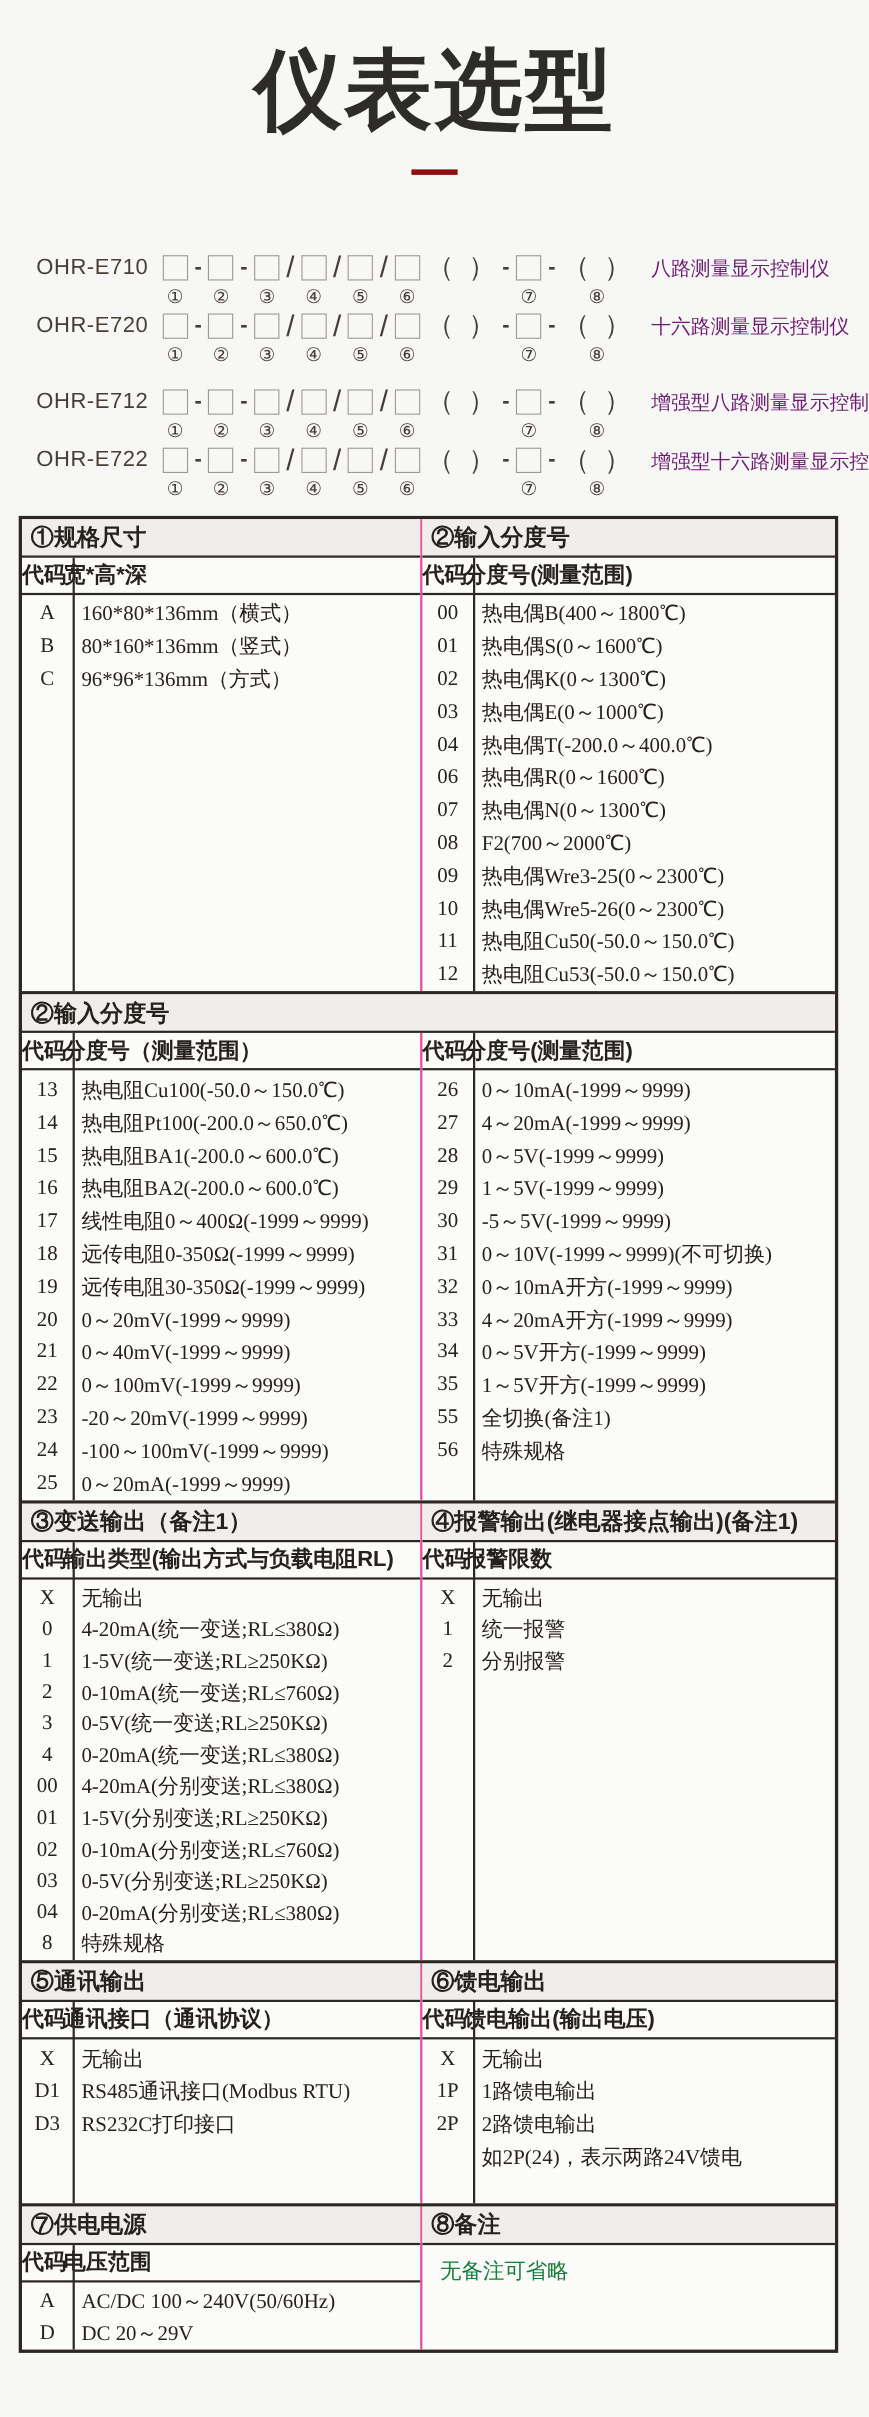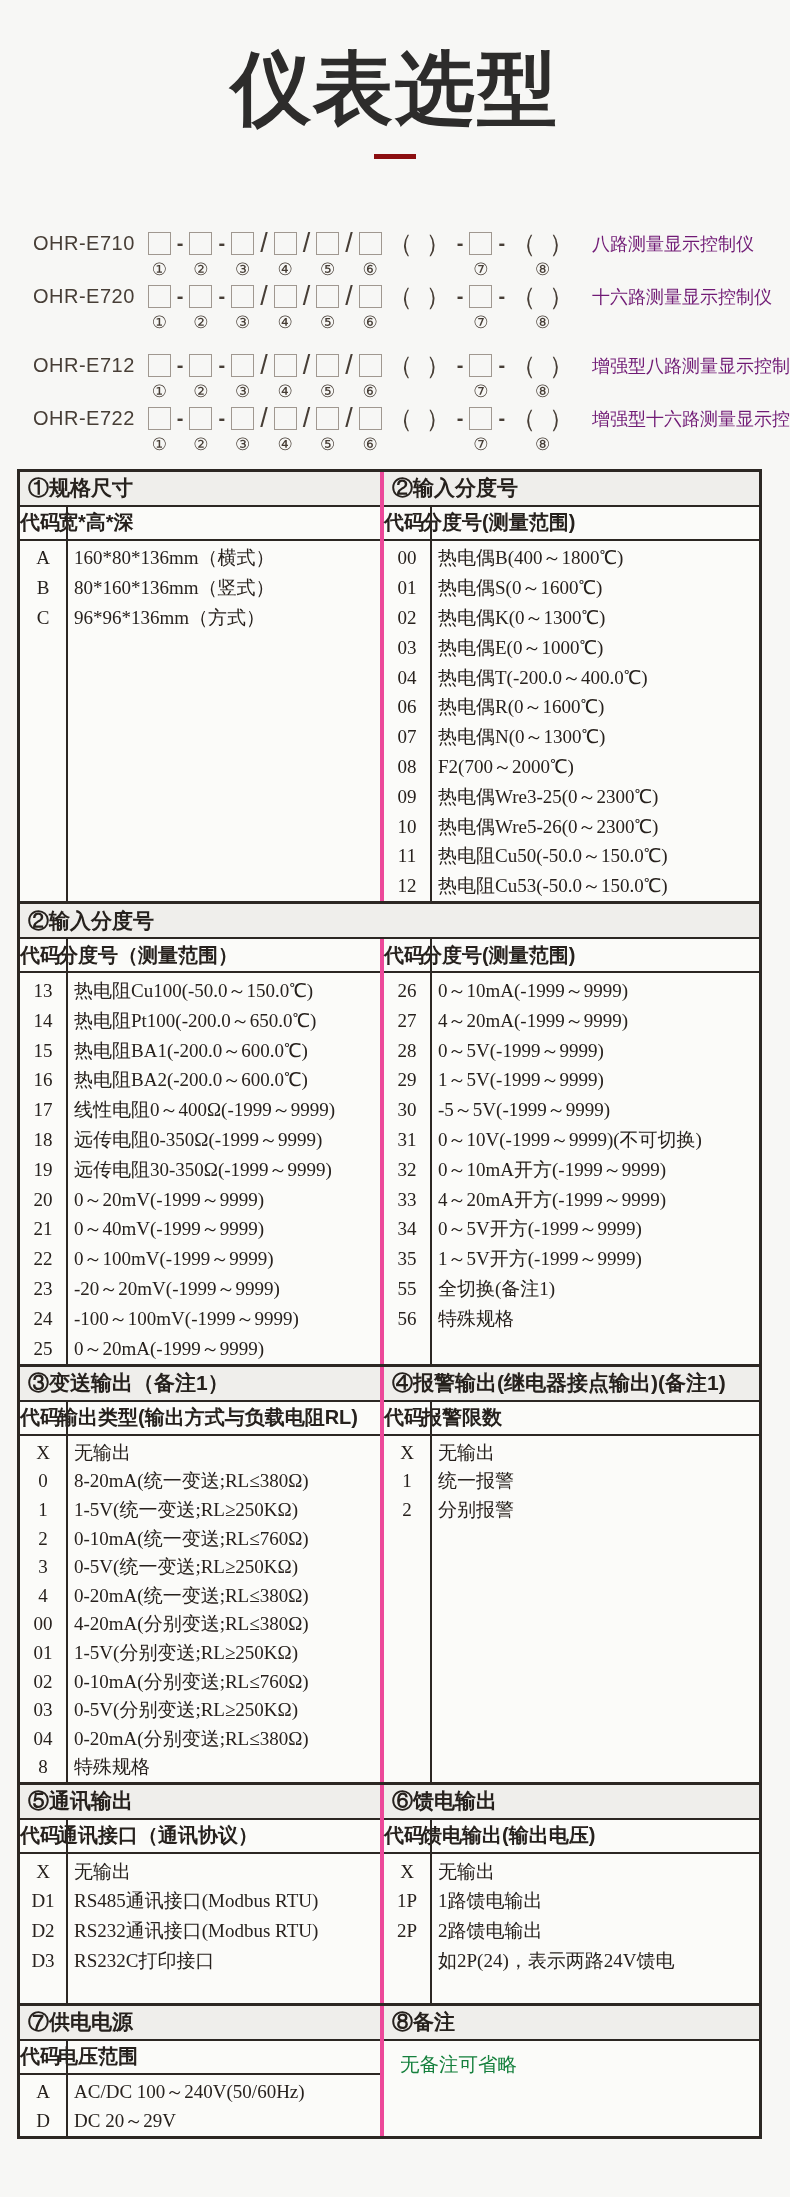--- a/index.html
+++ b/index.html
@@ -14,6 +14,7 @@
     margin:44px 0 0;text-align:center;
     font-size:80px;font-weight:bold;letter-spacing:2px;line-height:1.12;
     color:#2d2c2b;
+    font-family:Liberation Mono, monospace;
   }
   .title-dash{width:42px;height:5px;background:#8c0e10;margin:20px auto 0;}
 

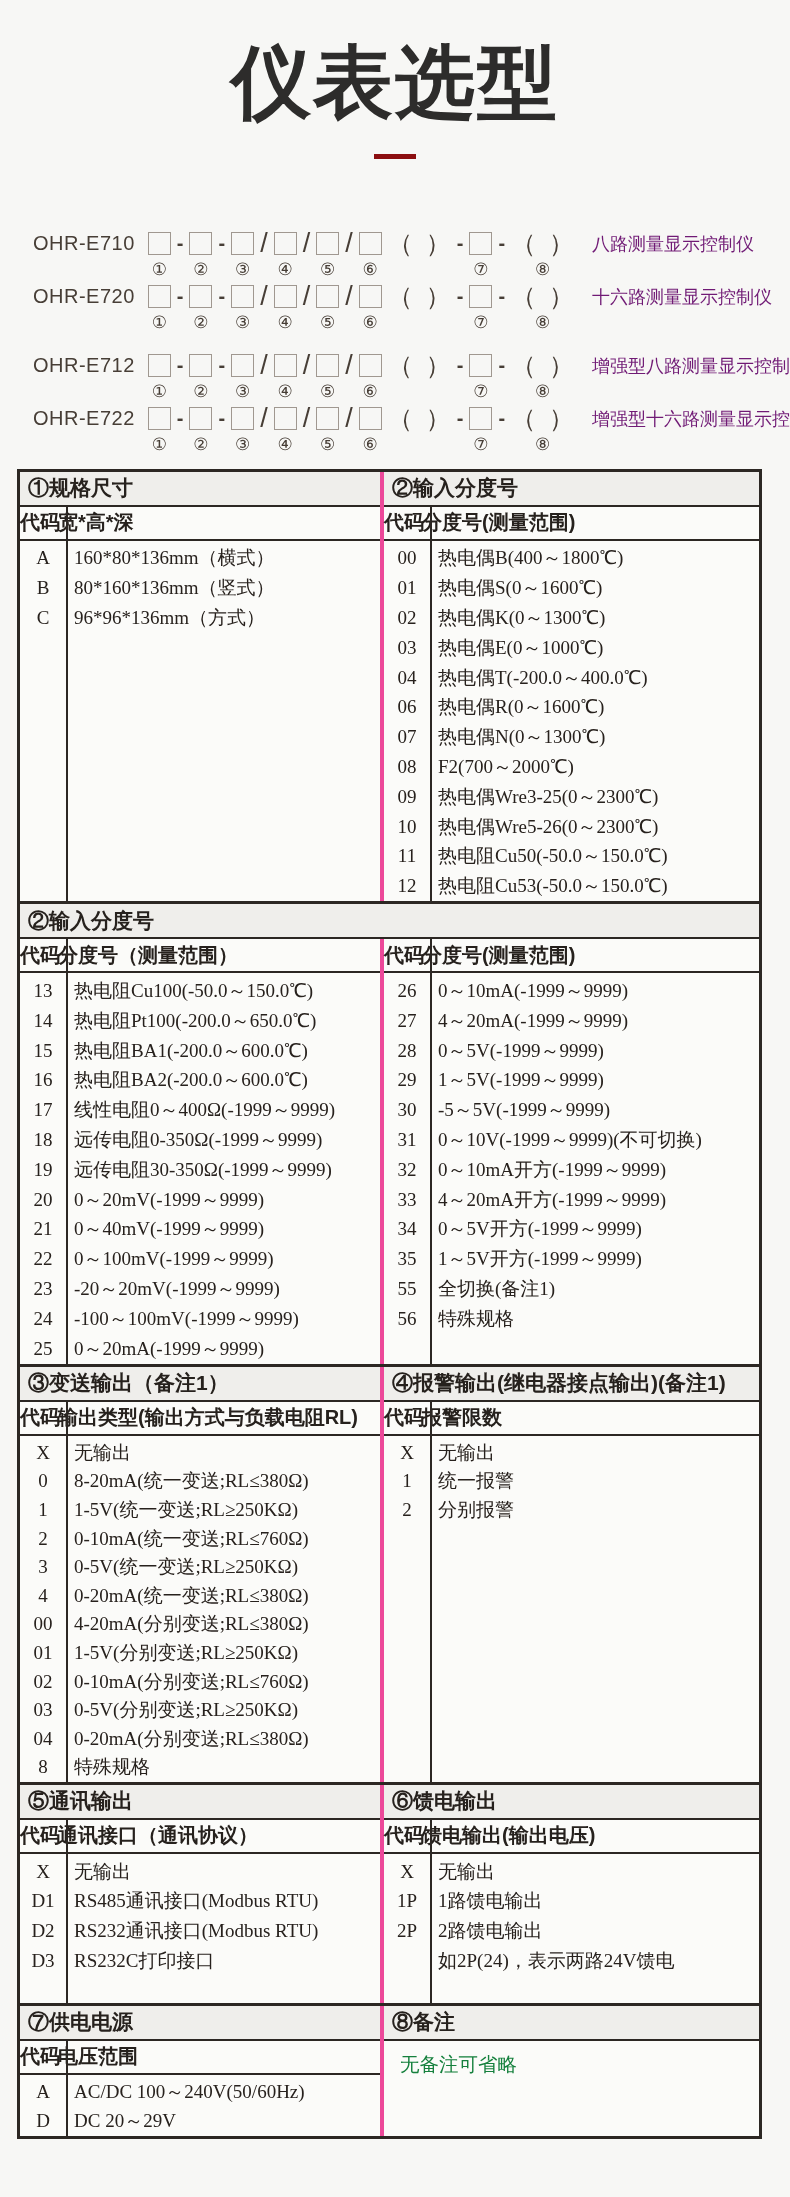--- a/index.html
+++ b/index.html
@@ -43,7 +43,7 @@
   .block:first-child{border-top:none;}
   .pair{display:flex;align-items:stretch;}
   .half{display:flex;flex-direction:column;}
-  .half.left{width:364px;flex:none;border-right:4px solid #ec4899;box-sizing:border-box;}
+  .half.left{width:364px;flex:none;border-right:2px solid #ec4899;box-sizing:border-box;}
   .half.right{flex:1;}
   .sec-head{
     height:33px;background:#efeeeb;border-bottom:2px solid #2c2723;

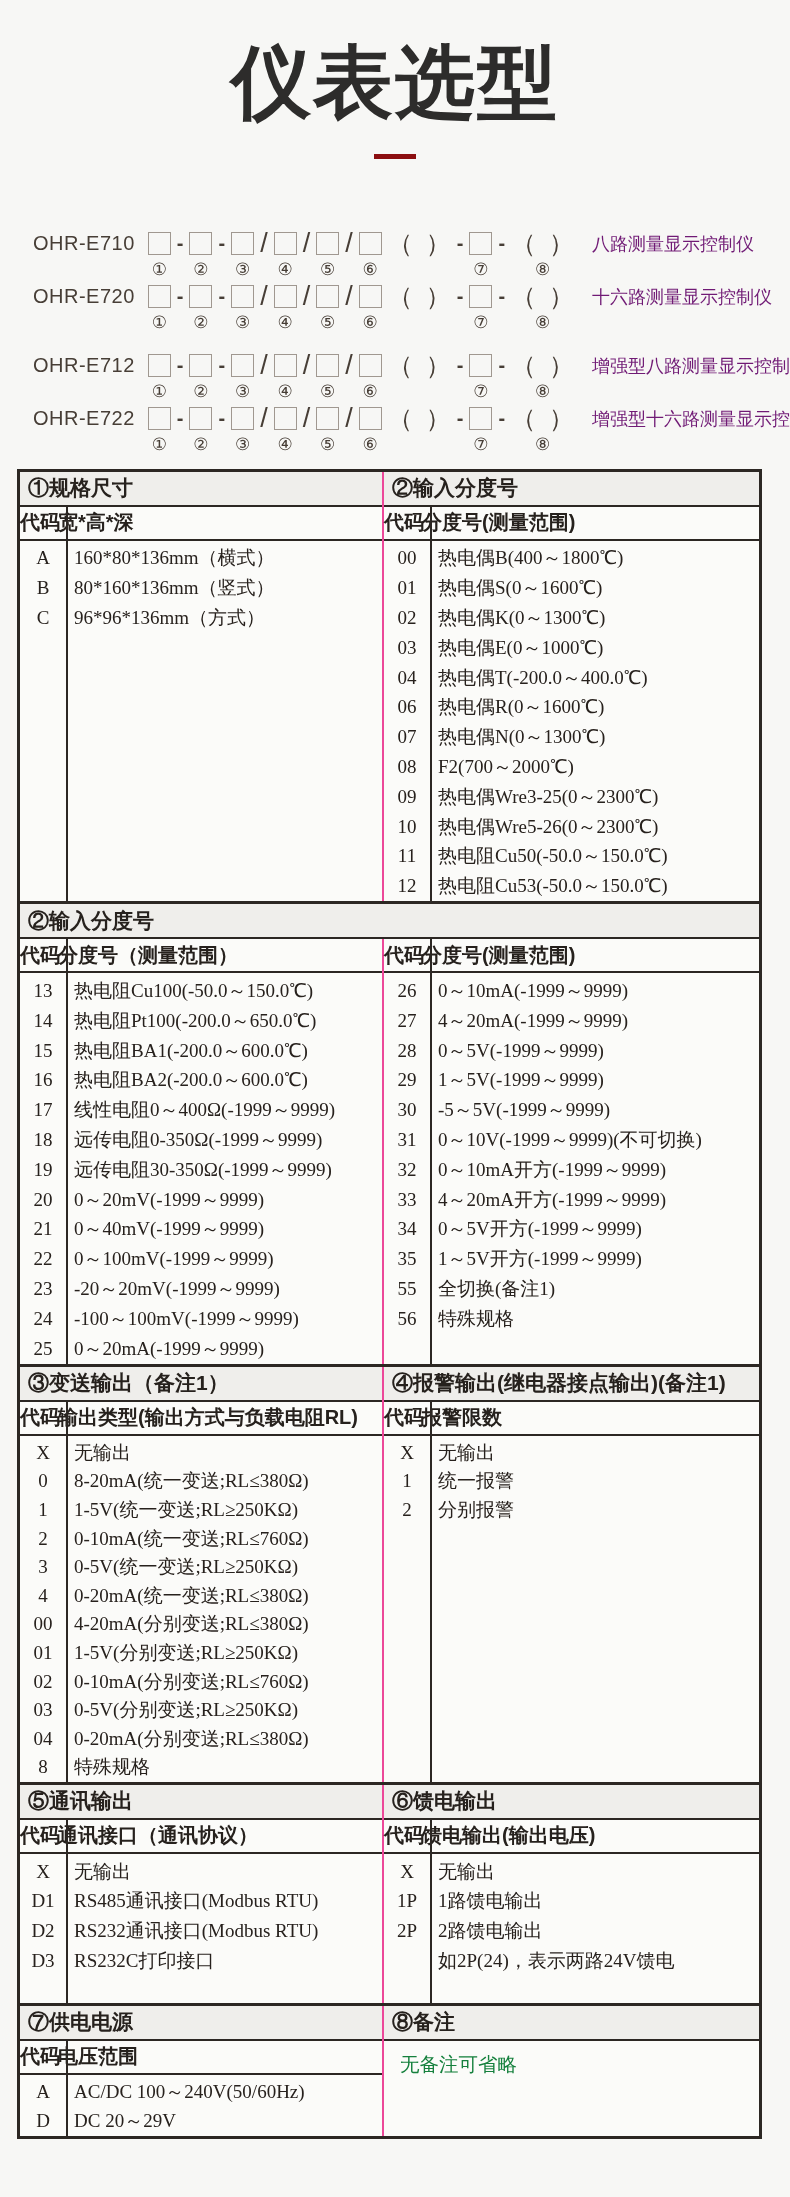--- a/index.html
+++ b/index.html
@@ -825,7 +825,7 @@
 
               <div class="row">
                 <span class="code">0</span>
-                <span class="desc">8-20mA(统一变送;RL≤380Ω)</span>
+                <span class="desc">4-20mA(统一变送;RL≤380Ω)</span>
               </div>
 
               <div class="row">

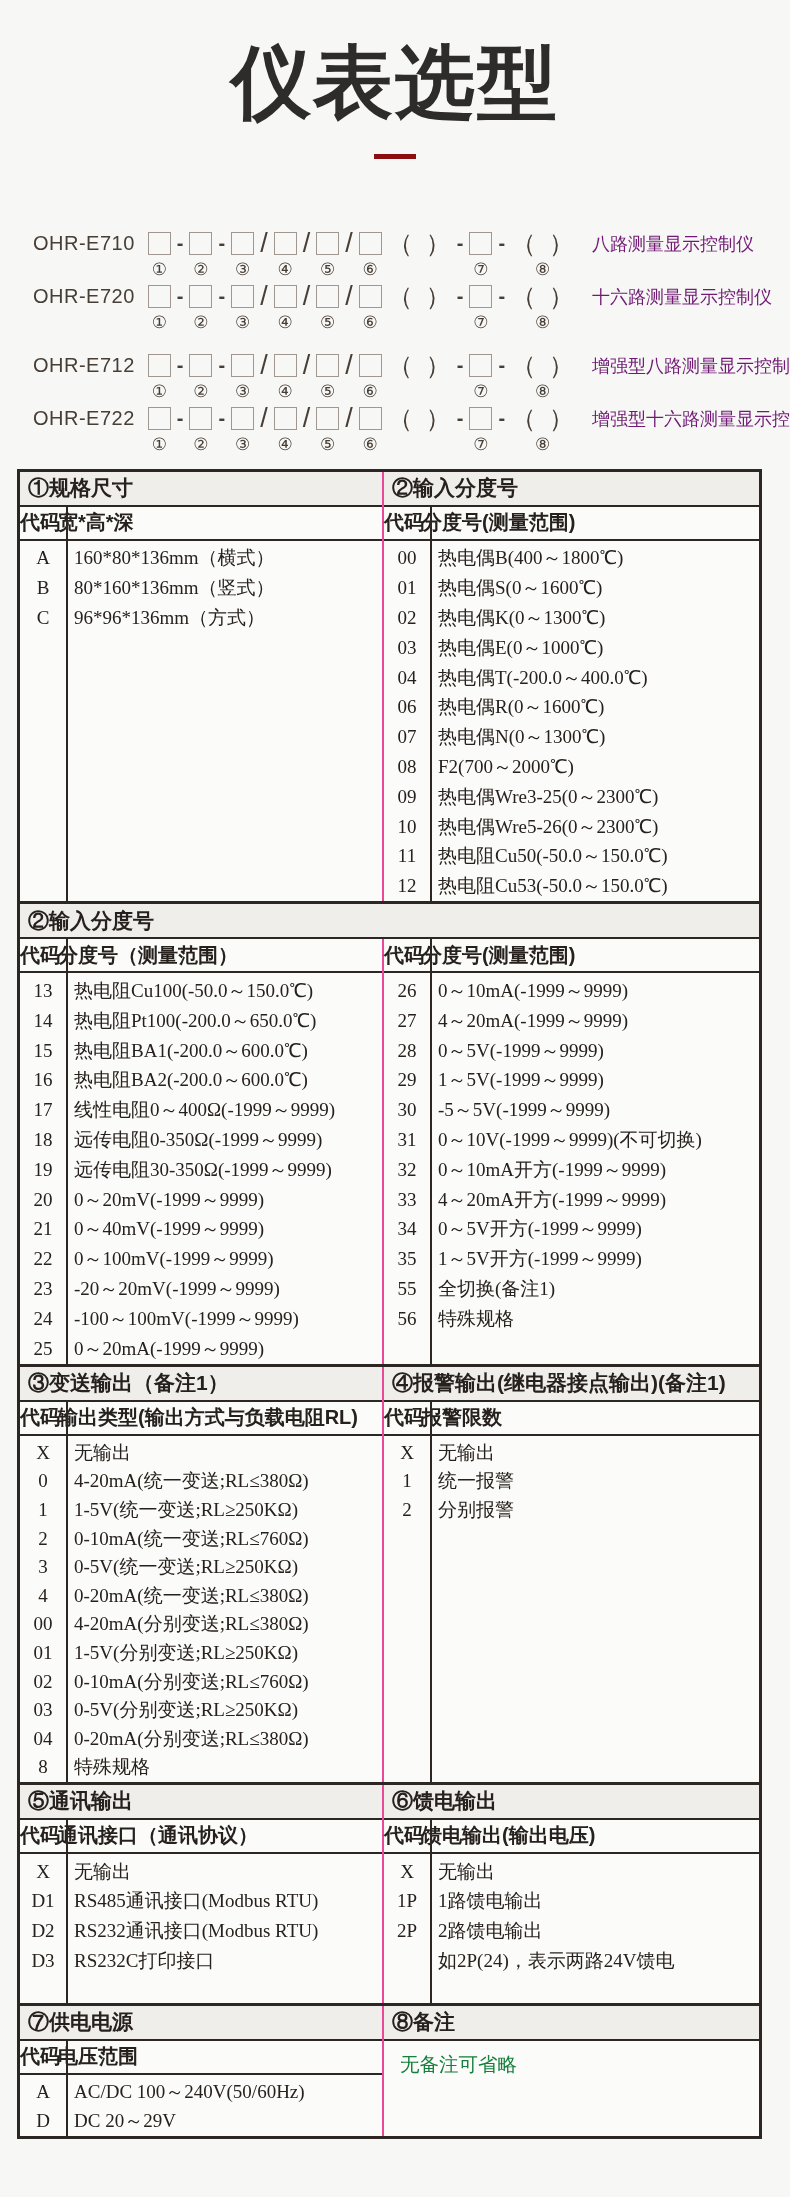--- a/index.html
+++ b/index.html
@@ -932,10 +932,6 @@
                 <span class="desc">RS485通讯接口(Modbus RTU)</span>
               </div>
 
-              <div class="row">
-                <span class="code">D2</span>
-                <span class="desc">RS232通讯接口(Modbus RTU)</span>
-              </div>
 
               <div class="row">
                 <span class="code">D3</span>

